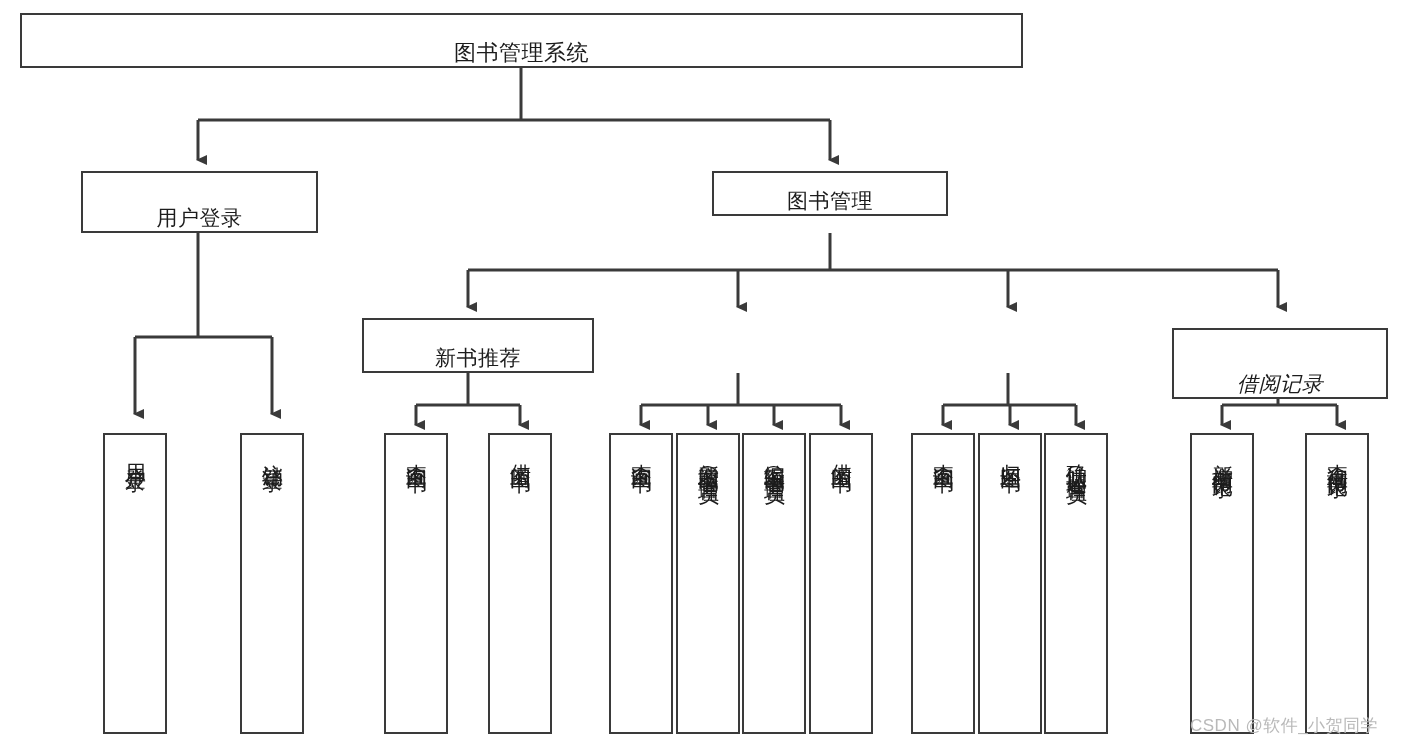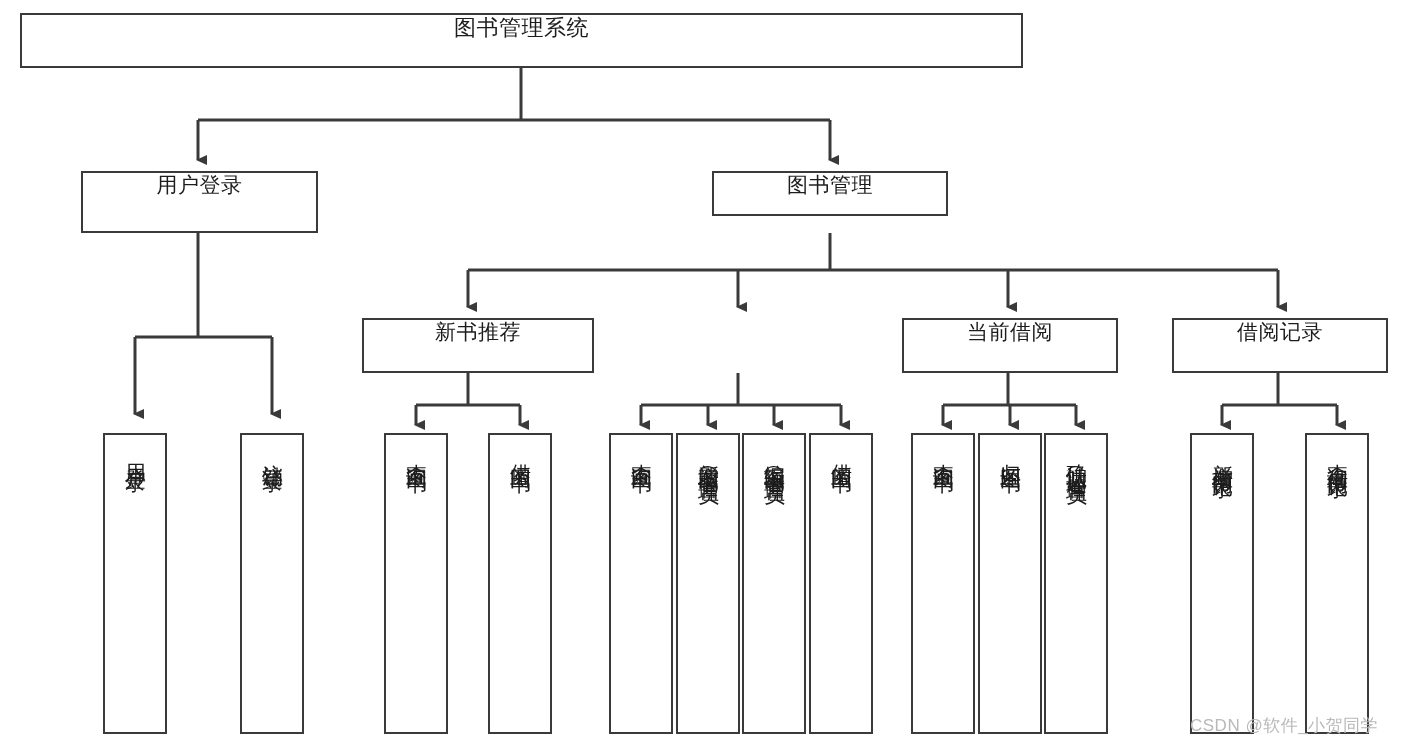--- a/index.html
+++ b/index.html
@@ -32,7 +32,7 @@
     background: #ffffff;
     border: 2px solid #3a3a3a;
     display: flex;
-    align-items: flex-start;
+    align-items: flex-end;
     justify-content: center;
     text-align: center;
     color: #1c1c1c;

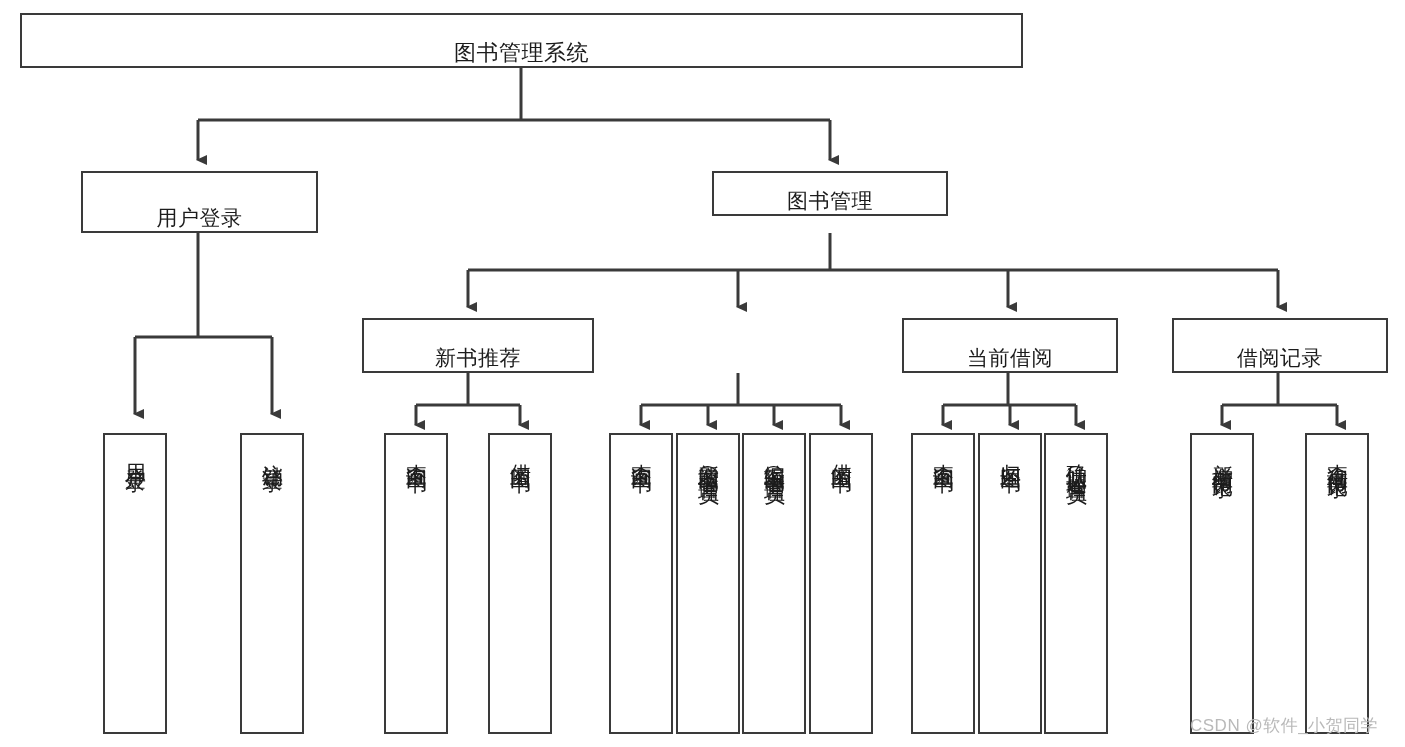--- a/index.html
+++ b/index.html
@@ -136,9 +136,6 @@
   <div class="node horiz" style="left:362px; top:318px; width:232px; height:55px;">
     <span class="label">新书推荐</span>
   </div>
-  <div class="node horiz" style="left:902px; top:318px; width:216px; height:55px;">
-    <span class="label">当前借阅</span>
-  </div>
   <div class="node horiz" style="left:1172px; top:318px; width:216px; height:55px;">
     <span class="label">借阅记录</span>
   </div>

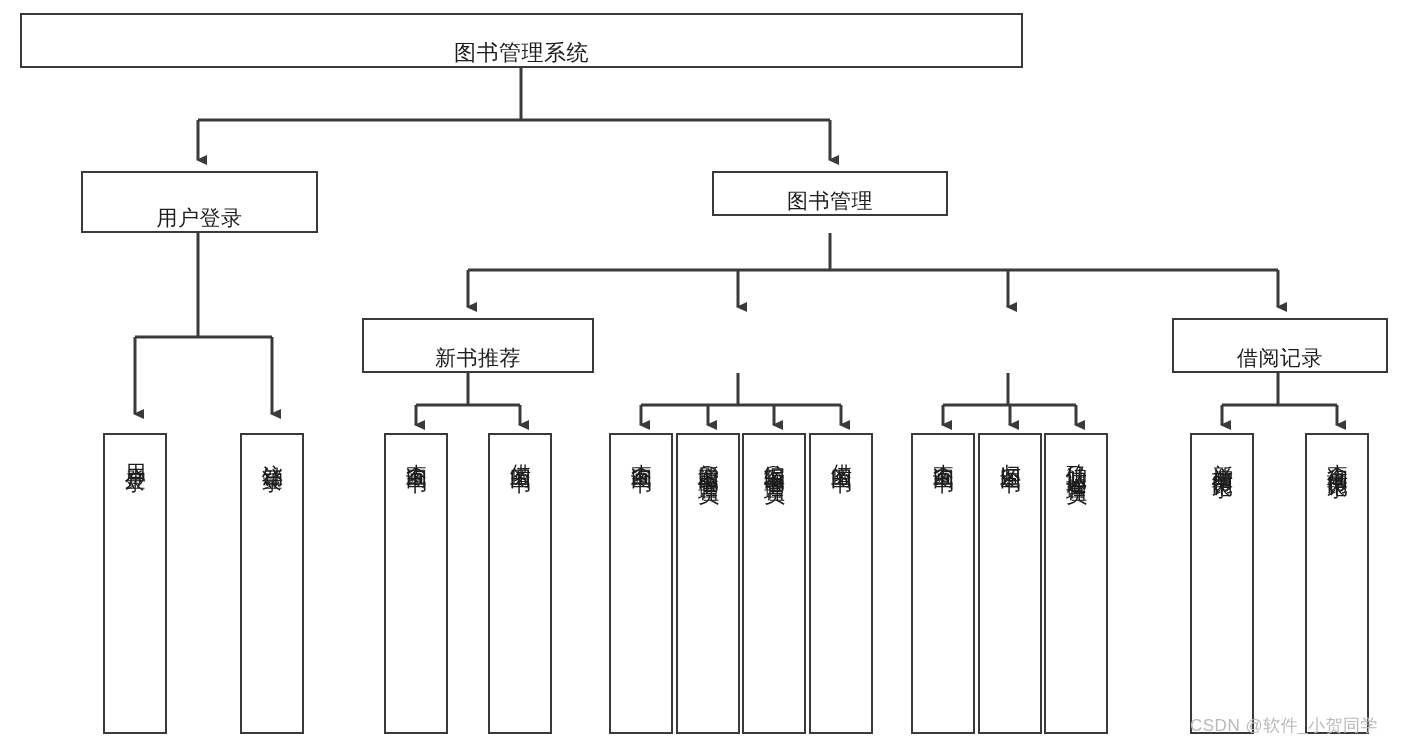--- a/index.html
+++ b/index.html
@@ -136,7 +136,7 @@
   <div class="node horiz" style="left:362px; top:318px; width:232px; height:55px;">
     <span class="label">新书推荐</span>
   </div>
-  <div class="node horiz" style="left:1172px; top:318px; width:216px; height:55px;">
+  <div class="node horiz" style="left:1172px; top:328px; width:216px; height:71px;font-style:italic;">
     <span class="label">借阅记录</span>
   </div>
 

